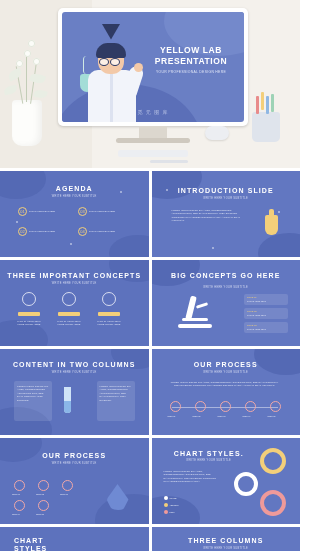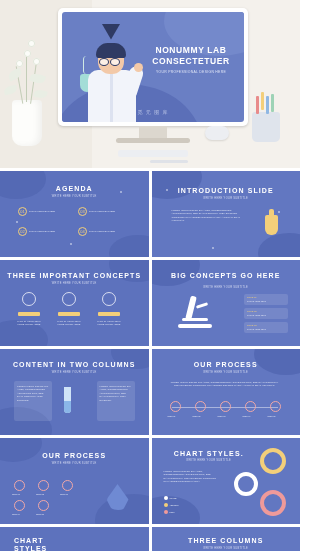--- a/index.html
+++ b/index.html
@@ -125,7 +125,7 @@
         </div>
 
         <div class="screen-title">
-          <div>NONUMMY LAB</div>
+          <div>YELLOW LAB</div>
           <div>CONSECTETUER</div>
         </div>
         <div class="screen-sub">YOUR PROFESSIONAL DESIGN HERE</div>

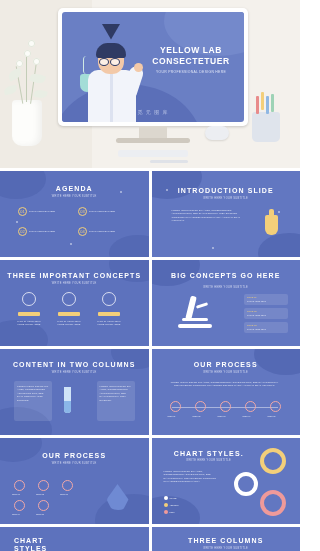--- a/index.html
+++ b/index.html
@@ -126,7 +126,7 @@
 
         <div class="screen-title">
           <div>YELLOW LAB</div>
-          <div>CONSECTETUER</div>
+          <div>PRESENTATION</div>
         </div>
         <div class="screen-sub">YOUR PROFESSIONAL DESIGN HERE</div>
         <div class="screen-watermark">觅 元 图 库</div>

